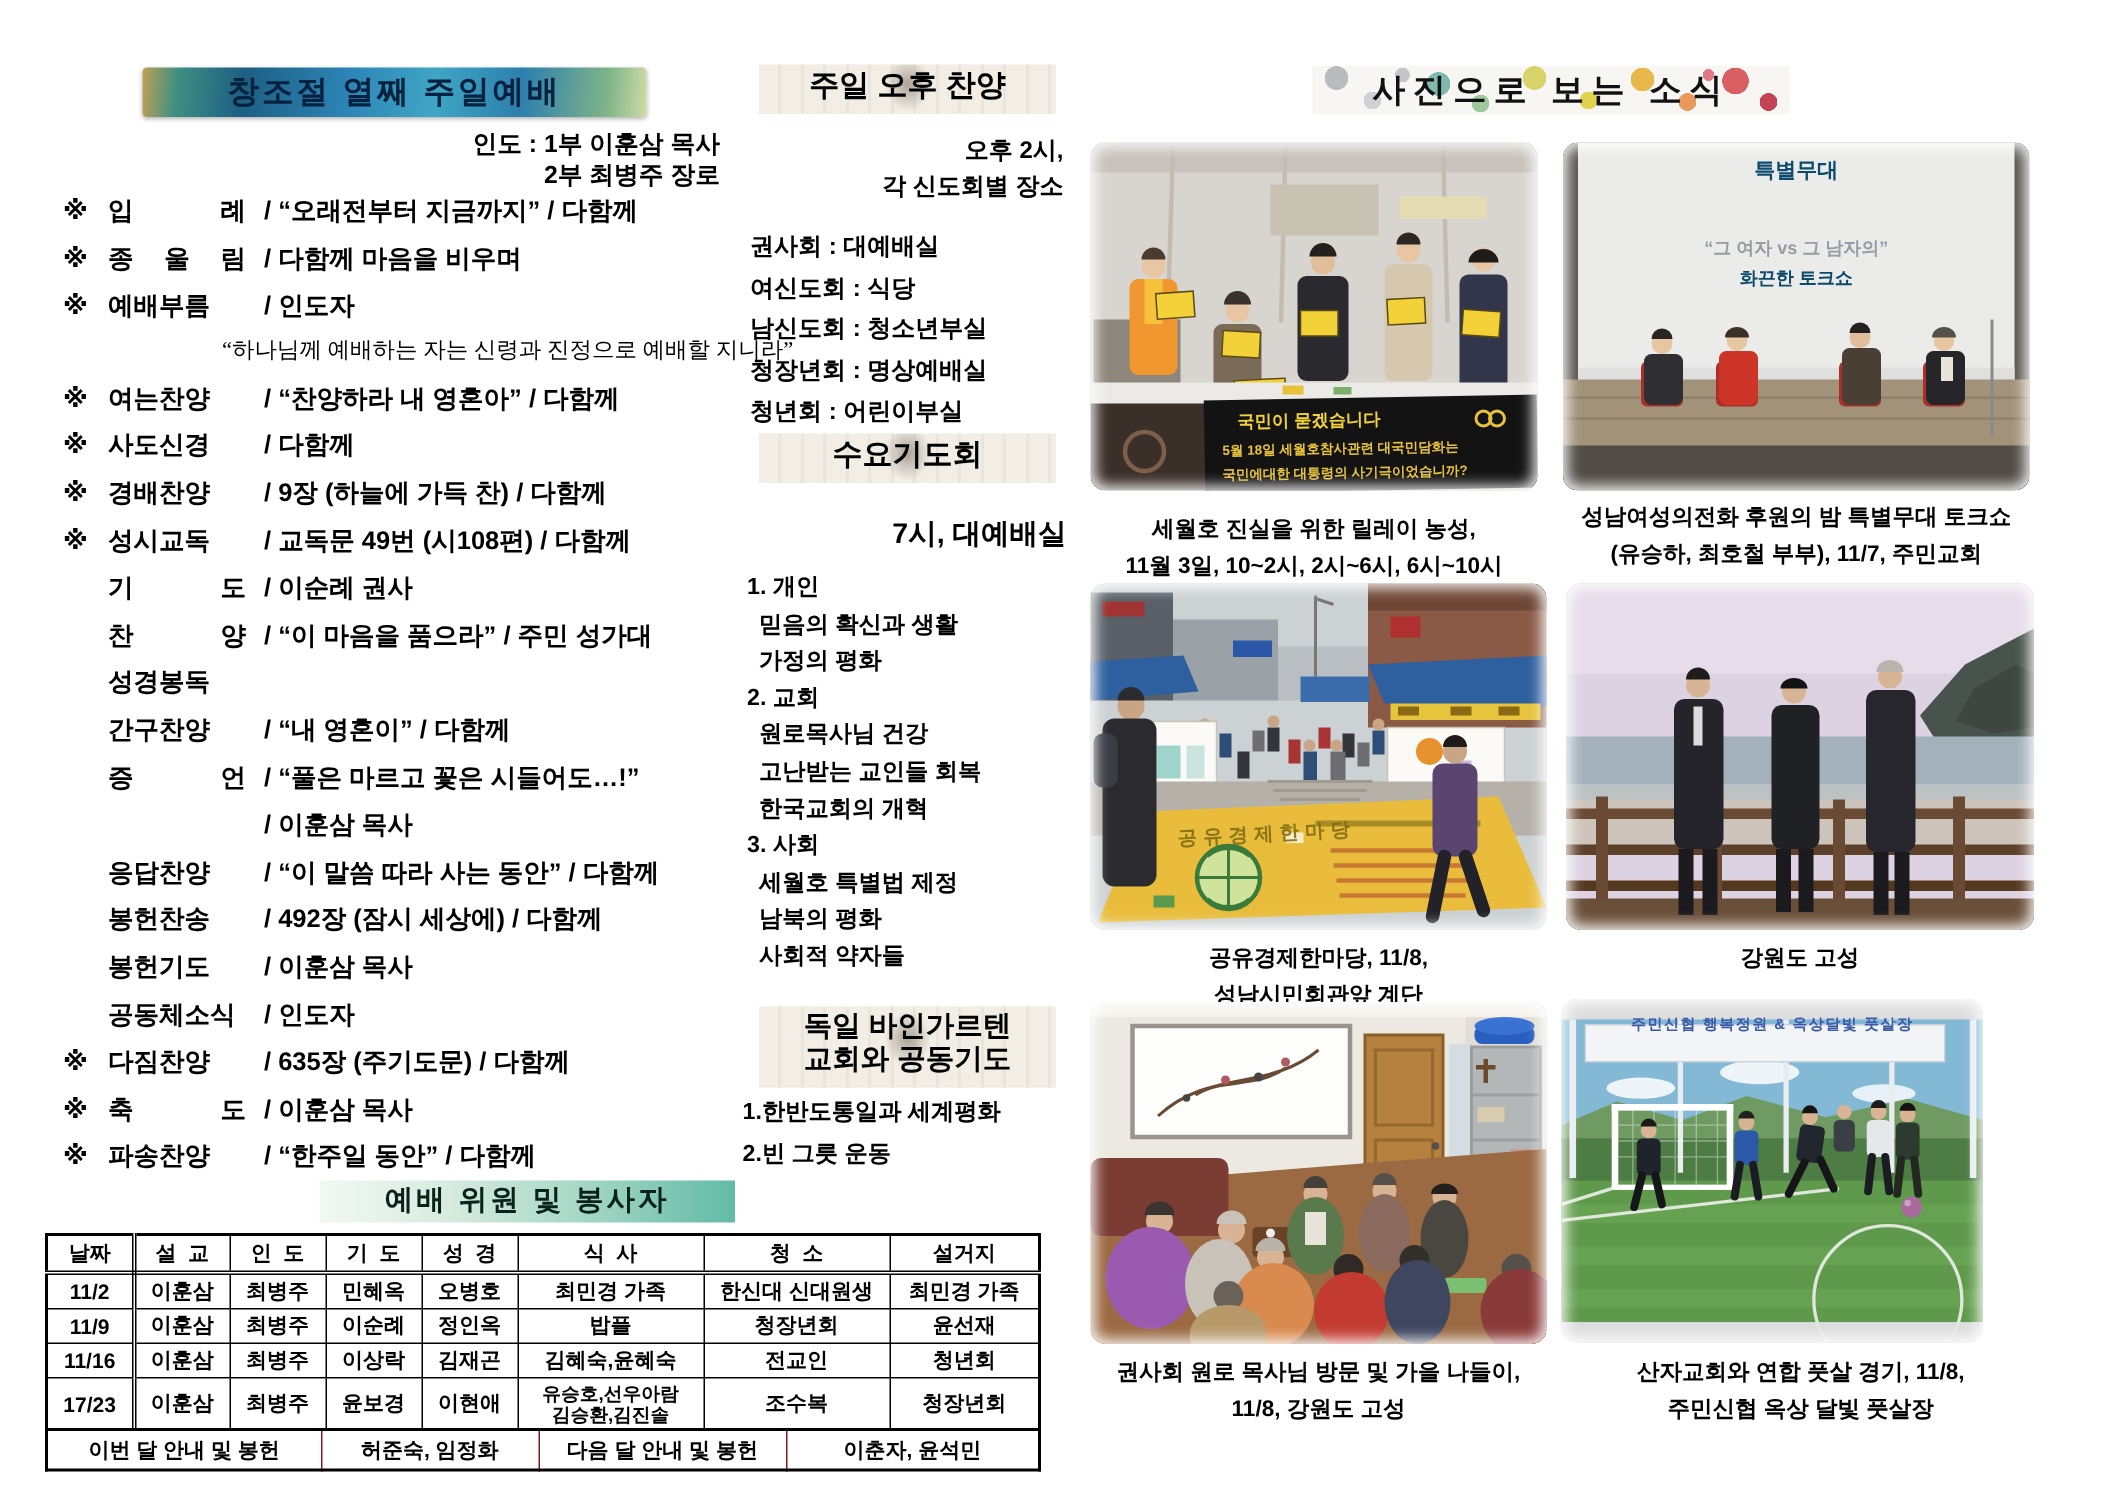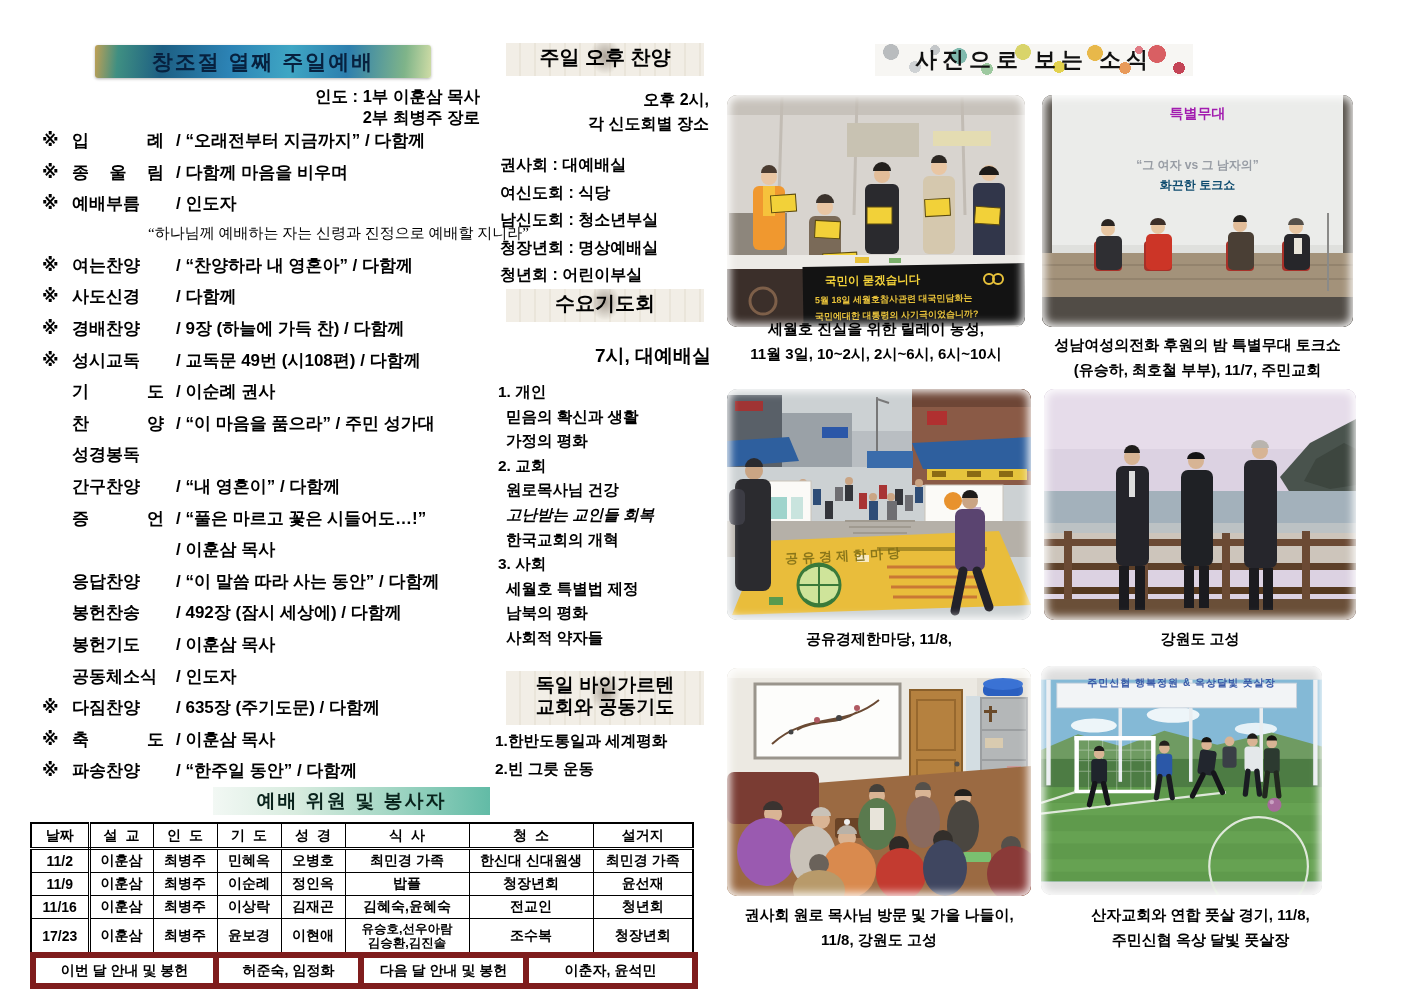--- a/index.html
+++ b/index.html
@@ -414,7 +414,7 @@
         <rect x="252" y="143" width="8" height="16" fill="#e8e4da"></rect>
       </g>
     </svg>
-    <div class="ph-text" style="left:0;top:10px;width:100%;text-align:center;font-size:14px;color:#a21caf;">특별무대</div>
+    <div class="ph-text" style="left:0;top:10px;width:100%;text-align:center;font-size:14px;color:#0c4a6e;">특별무대</div>
     <div class="ph-text" style="left:0;top:62px;width:100%;text-align:center;font-size:12px;color:#979ca4;">“그 여자 vs 그 남자의”</div>
     <div class="ph-text" style="left:0;top:82px;width:100%;text-align:center;font-size:12px;color:#0c4a6e;">화끈한 토크쇼</div>
   </div>

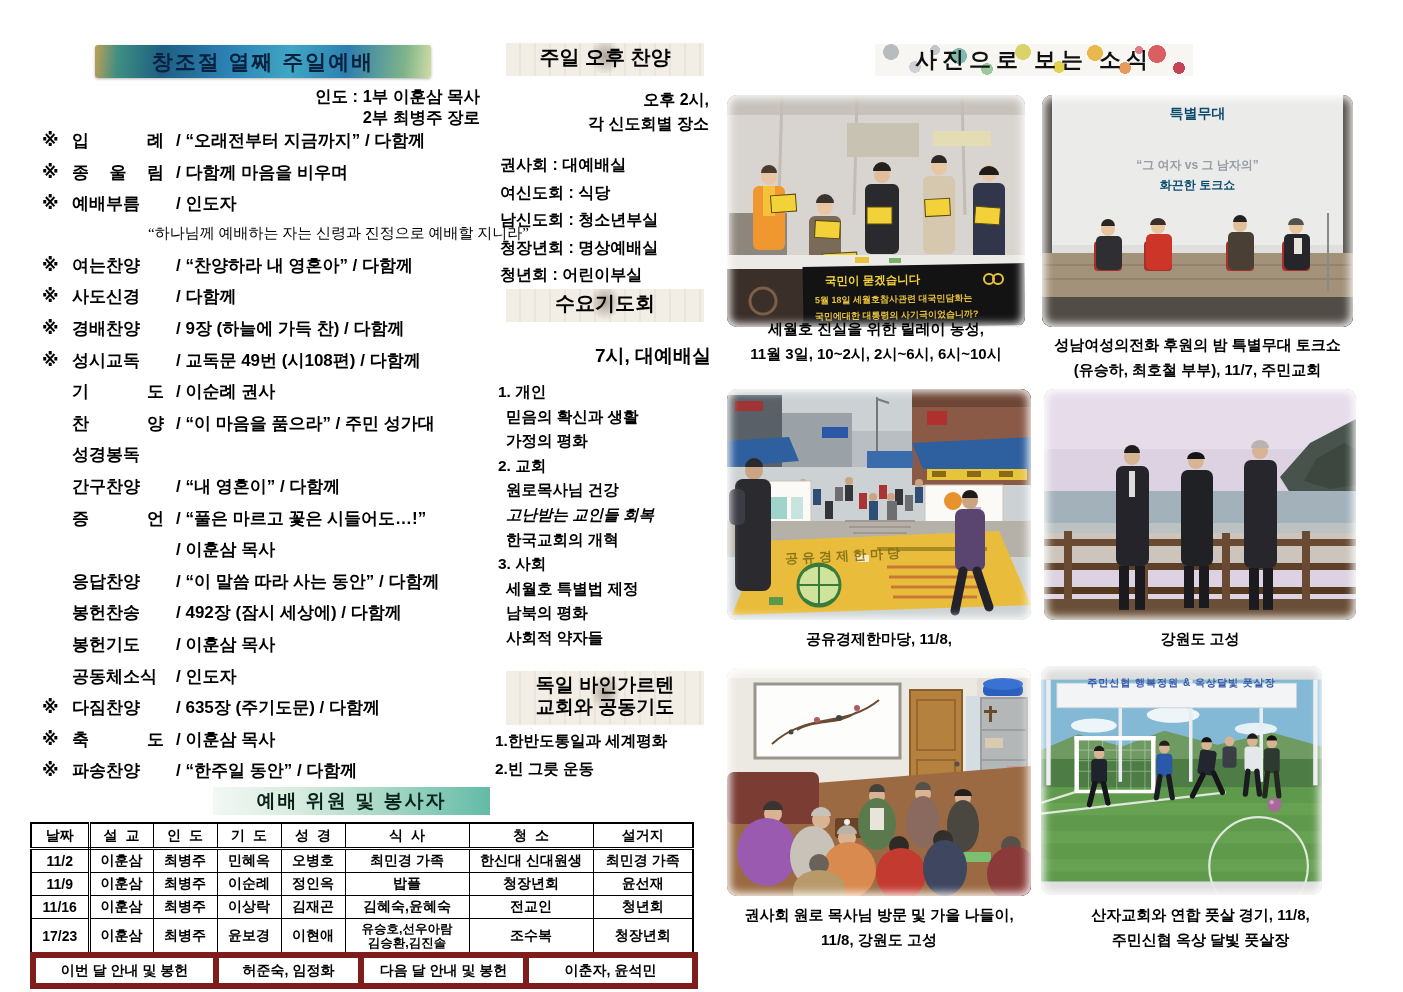--- a/index.html
+++ b/index.html
@@ -378,7 +378,7 @@
     <div class="ph-text" style="left:88px;top:198px;font-size:9px;color:#e8c23a;transform:rotate(-1deg);">5월 18일 세월호참사관련 대국민담화는</div>
     <div class="ph-text" style="left:88px;top:214px;font-size:9px;color:#e8c23a;transform:rotate(-1deg);">국민에대한 대통령의 사기극이었습니까?</div>
   </div>
-  <div class="cap" style="left:727px;top:316px;width:298px;">
+  <div class="cap" style="left:727px;top:340px;width:298px;">
     <div>세월호 진실을 위한 릴레이 농성,</div>
     <div>11월 3일, 10~2시, 2시~6시, 6시~10시</div>
   </div>

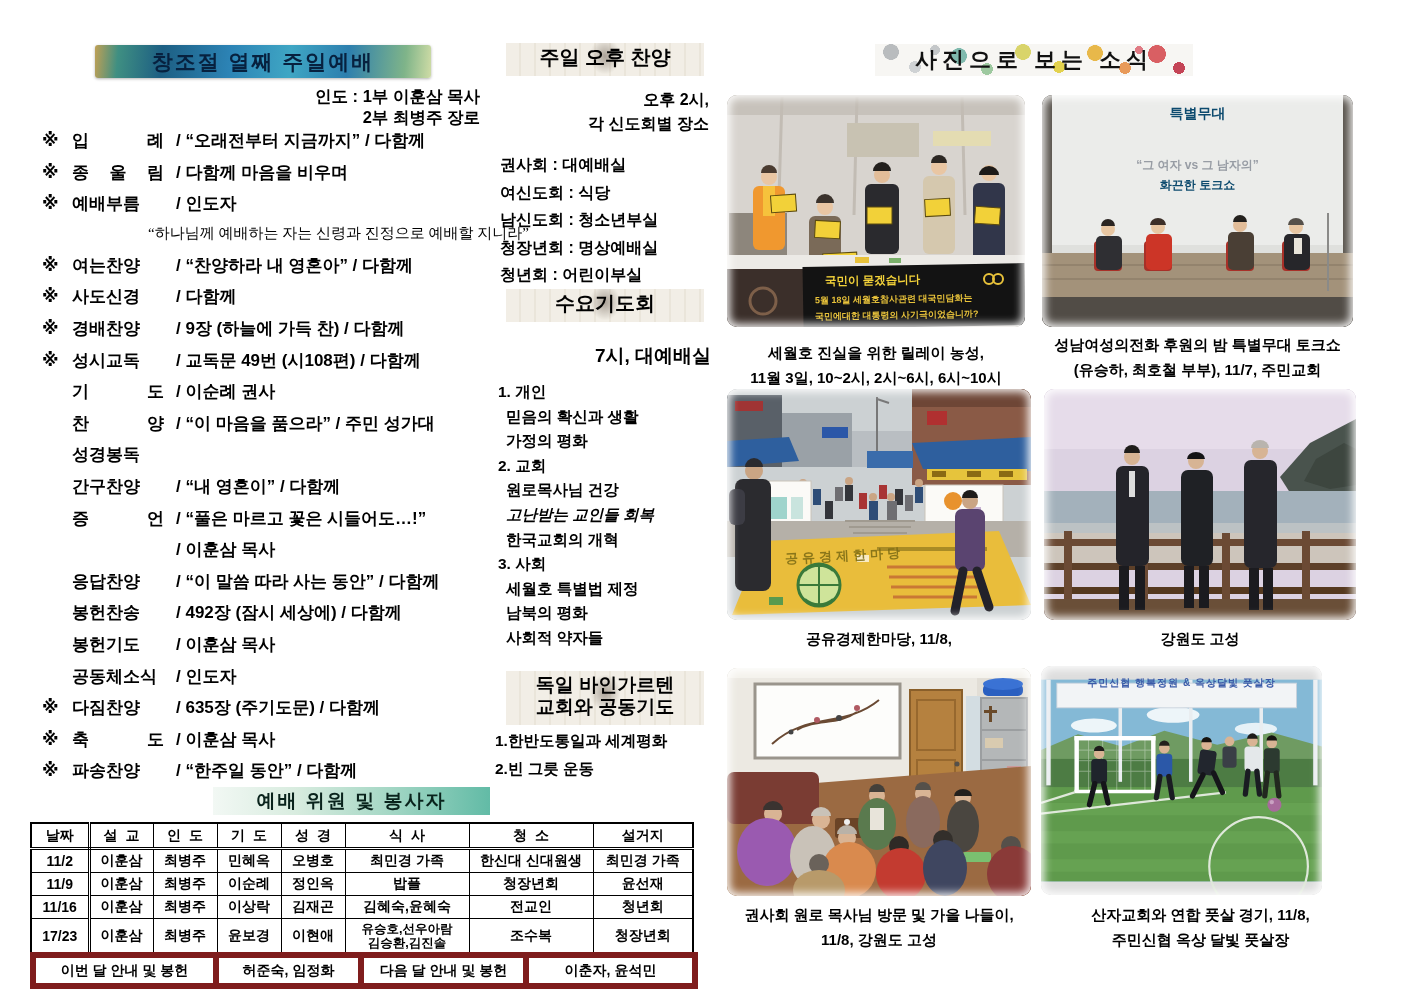--- a/index.html
+++ b/index.html
@@ -303,7 +303,7 @@
     <div style="padding-left:8px;">가정의 평화</div>
     <div>2. 교회</div>
     <div style="padding-left:8px;">원로목사님 건강</div>
-    <div style="padding-left:8px;font-style:italic;">고난받는 교인들 회복</div>
+    <div style="padding-left:8px;">고난받는 교인들 회복</div>
     <div style="padding-left:8px;">한국교회의 개혁</div>
     <div>3. 사회</div>
     <div style="padding-left:8px;">세월호 특별법 제정</div>

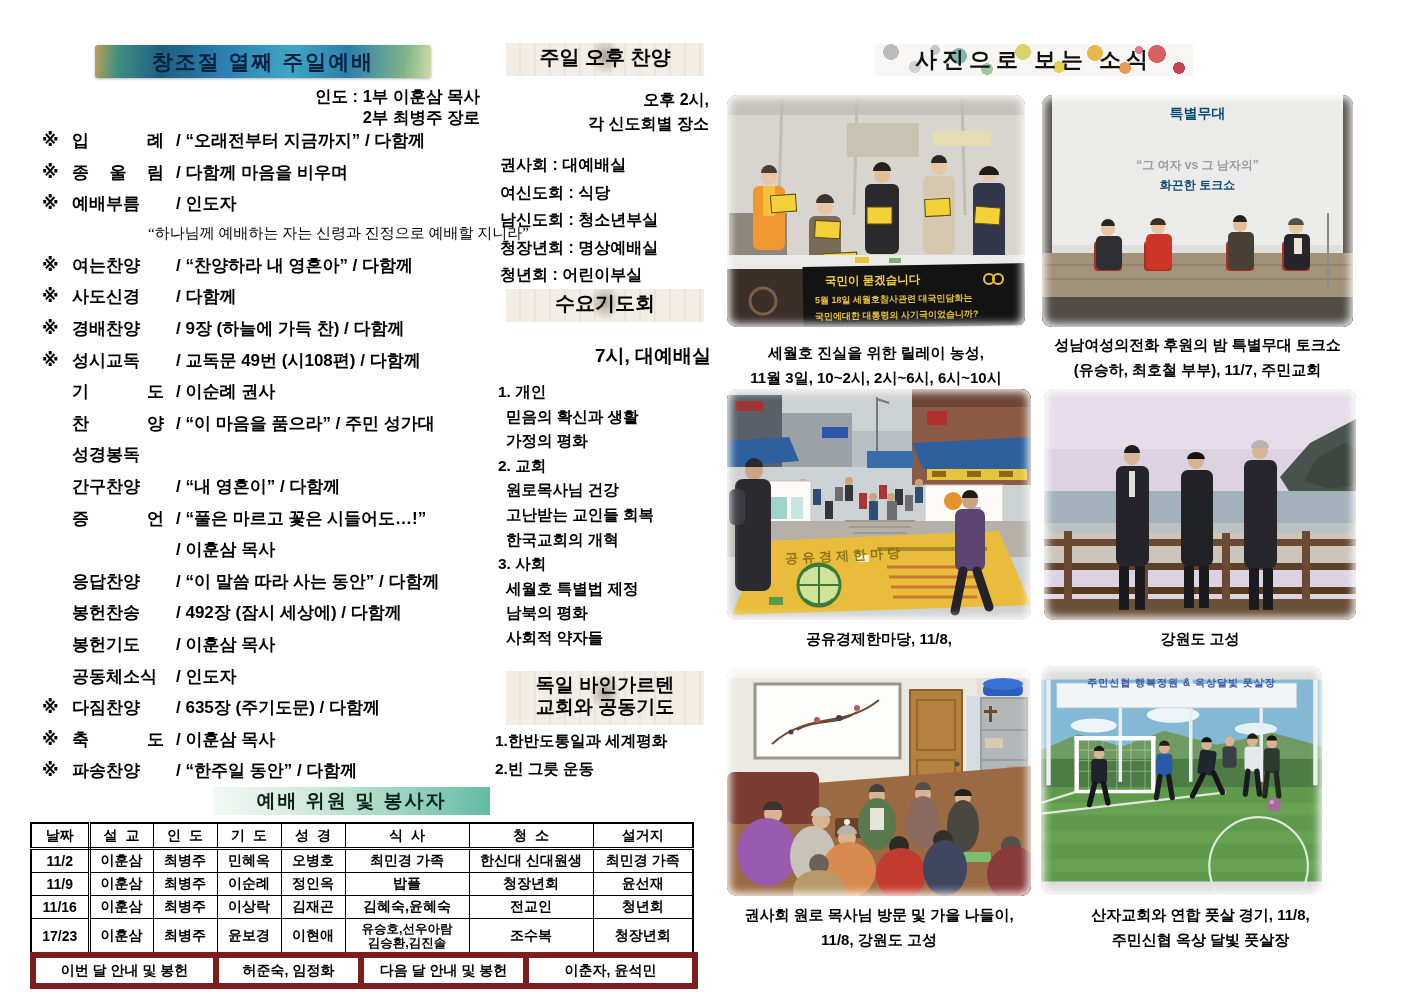--- a/index.html
+++ b/index.html
@@ -514,6 +514,7 @@
   </div>
   <div class="cap" style="left:727px;top:626px;width:304px;">
     <div>공유경제한마당, 11/8,</div>
+    <div>성남시민회관앞 계단</div>
   </div>
 
   <div class="photo" style="left:1044px;top:389px;width:312px;height:231px;">

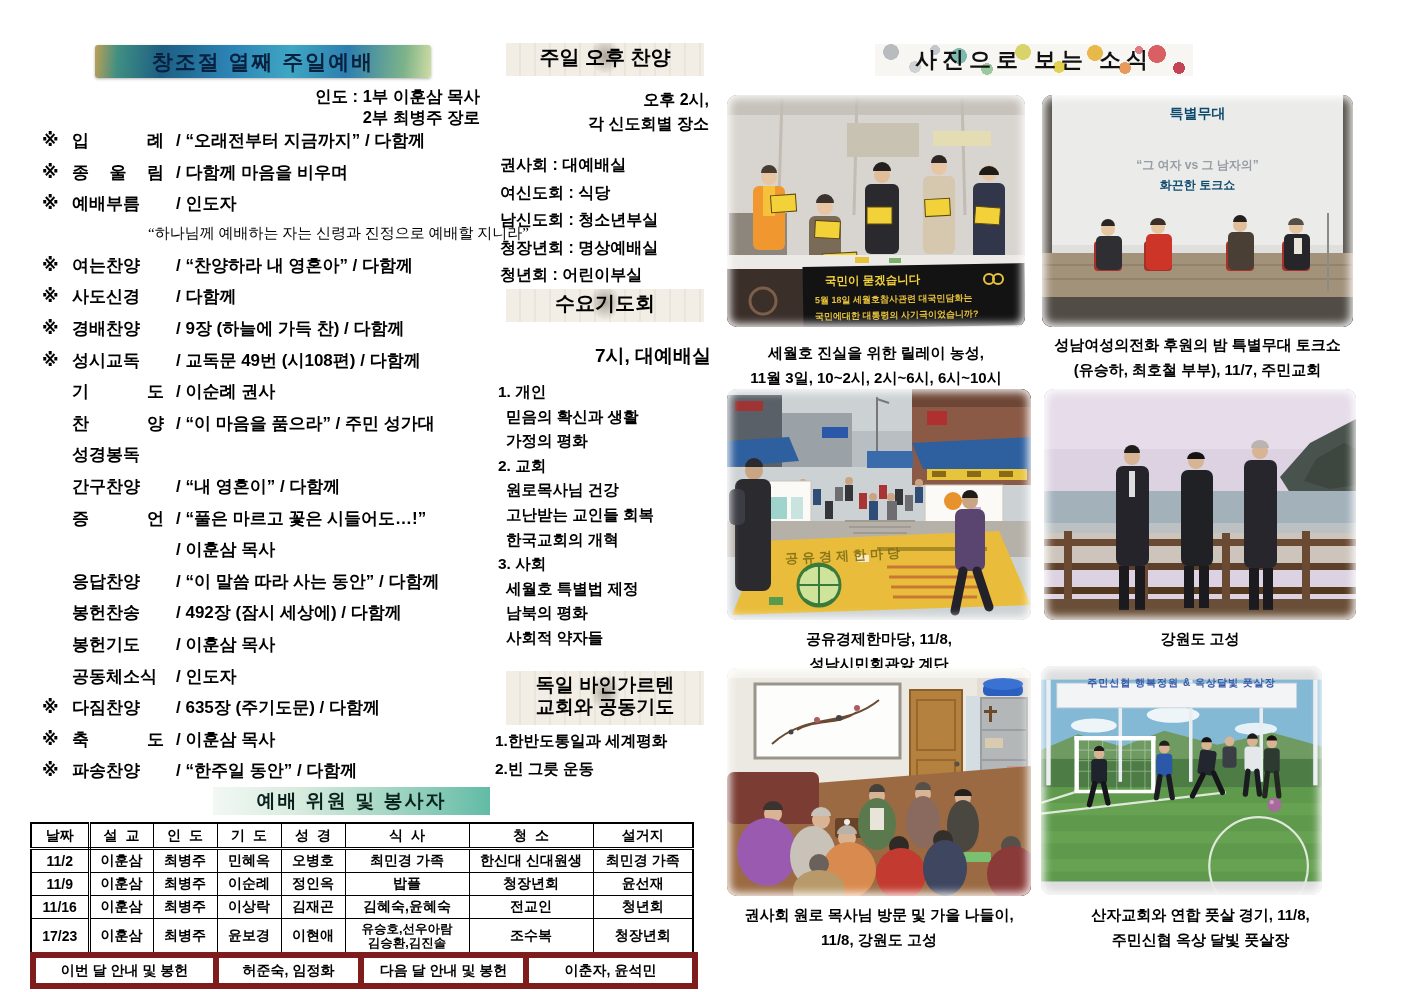--- a/index.html
+++ b/index.html
@@ -54,7 +54,7 @@
   .two-line{font-size:12.5px;line-height:1.12;}
   table.cfoot{border-collapse:collapse;width:662px;table-layout:fixed;margin-top:-2px;
     font-size:14px;font-weight:bold;text-align:center;border:2px solid #000;}
-  table.cfoot td{border:6px solid #7f1d1d;height:23px;}
+  table.cfoot td{border:1px solid #7f1d1d;height:23px;}
 
   
   .mid-header{position:absolute;text-align:center;font-size:20px;font-weight:bold;line-height:1.15;}

